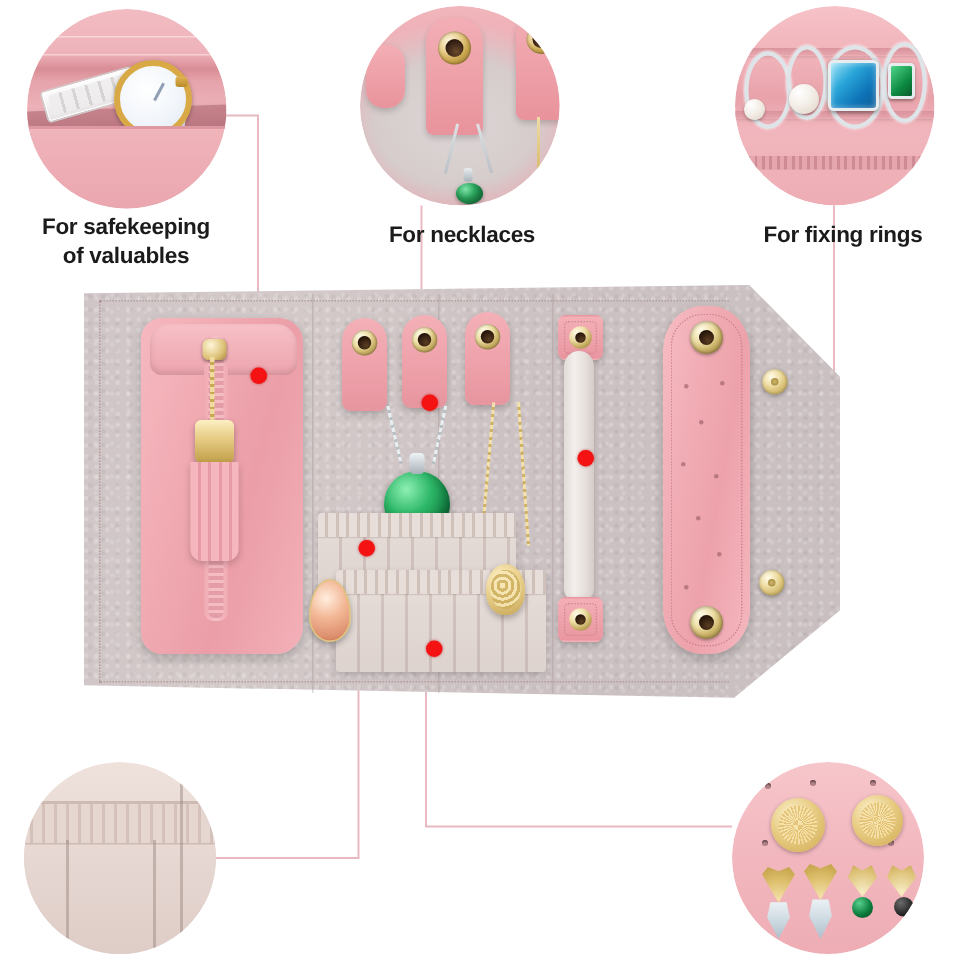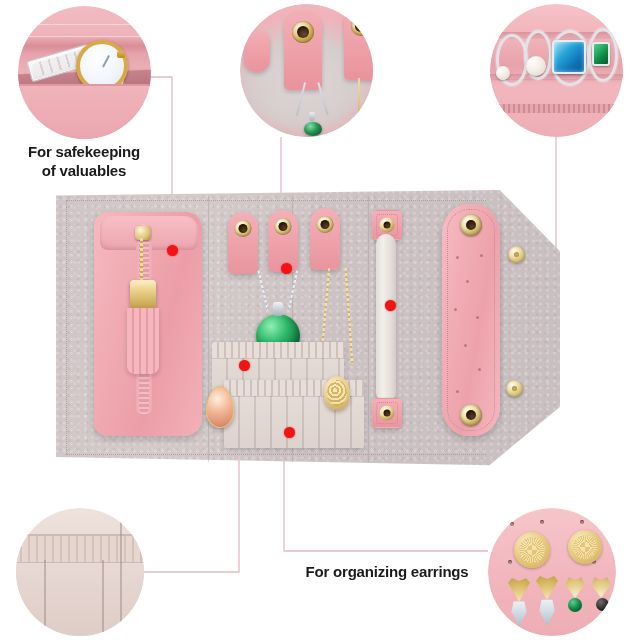--- a/index.html
+++ b/index.html
@@ -475,6 +475,7 @@
       <div class="chain" style="left:118px;top:74px;height:56px;background:linear-gradient(#f0dda6,#c8a94f);"></div>
     </div>
   </div>
+  <div class="label" style="left:238px;top:147px;width:140px;">For necklaces</div>
 
   <div class="callout" id="c-ring" style="left:490px;top:4px;width:133px;height:133px;">
     <div class="inner">

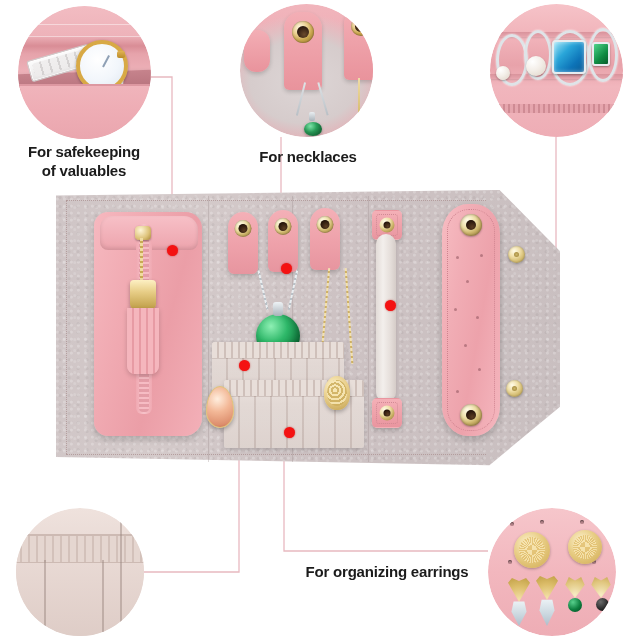--- a/index.html
+++ b/index.html
@@ -497,6 +497,7 @@
       <div class="zip-teeth" style="top:100px;"></div>
     </div>
   </div>
+  <div class="label" style="left:492px;top:147px;width:140px;">For fixing rings</div>
 
   <div id="product">
     <div class="roll-base"></div>

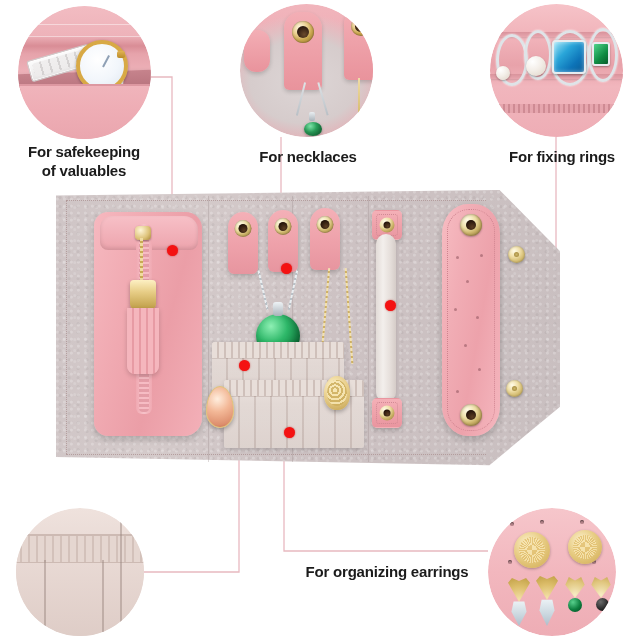--- a/index.html
+++ b/index.html
@@ -614,7 +614,6 @@
       <div class="drop-dark" style="left:108px;top:90px;width:13px;height:13px;"></div>
     </div>
   </div>
-  <div class="label" style="left:292px;top:562px;width:190px;">For organizing earrings</div>
 
 </div>
 

